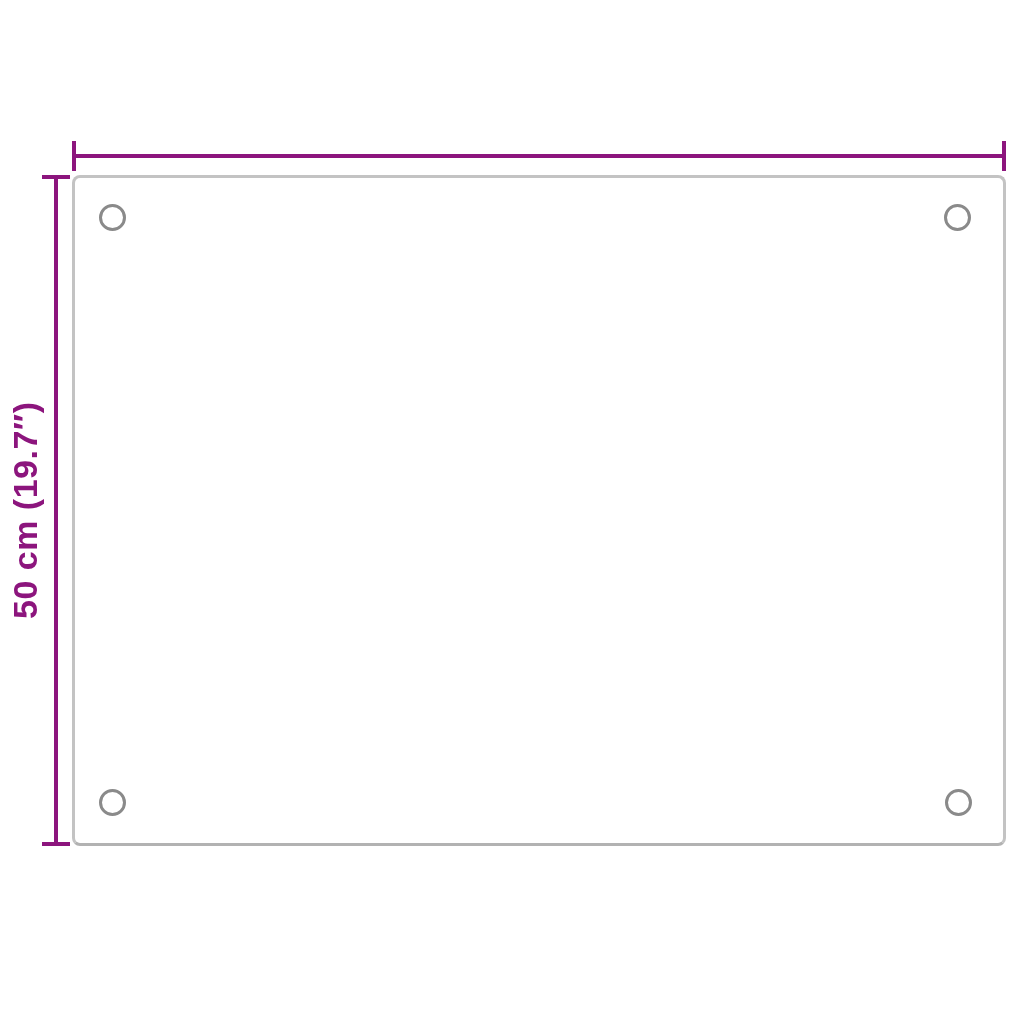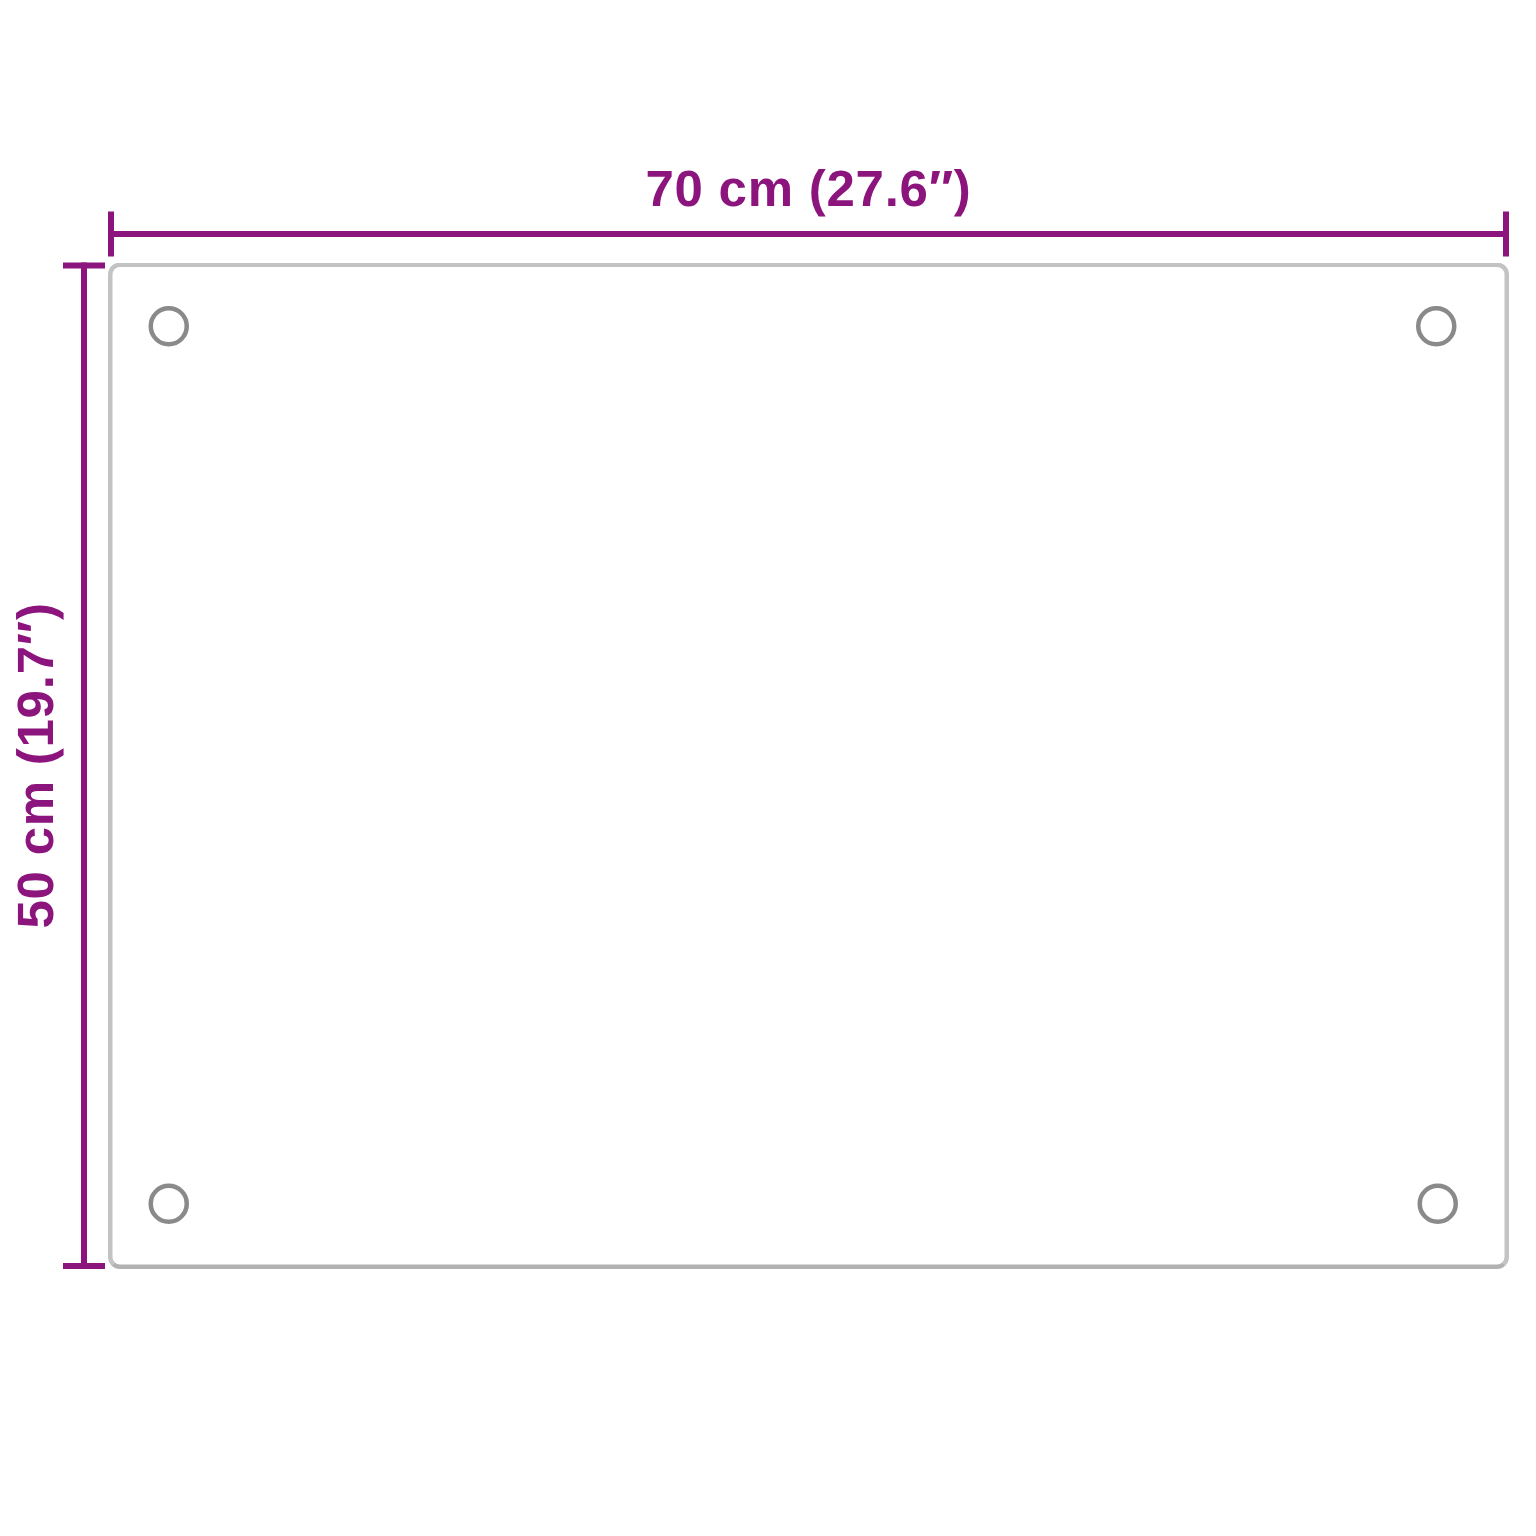--- a/index.html
+++ b/index.html
@@ -121,7 +121,6 @@
 
 <div class="stage">
 
-  <div class="dim-label dim-label-width">70 cm (27.6″)</div>
 
   <div class="dim-line-h">
     <span class="tick tick-start"></span>

